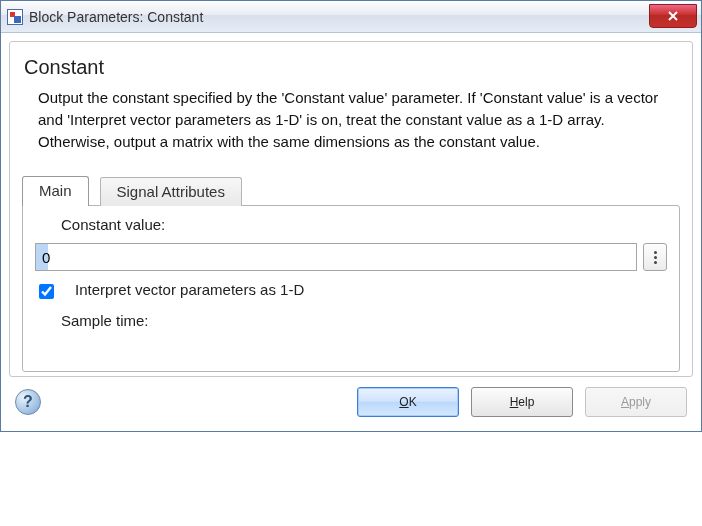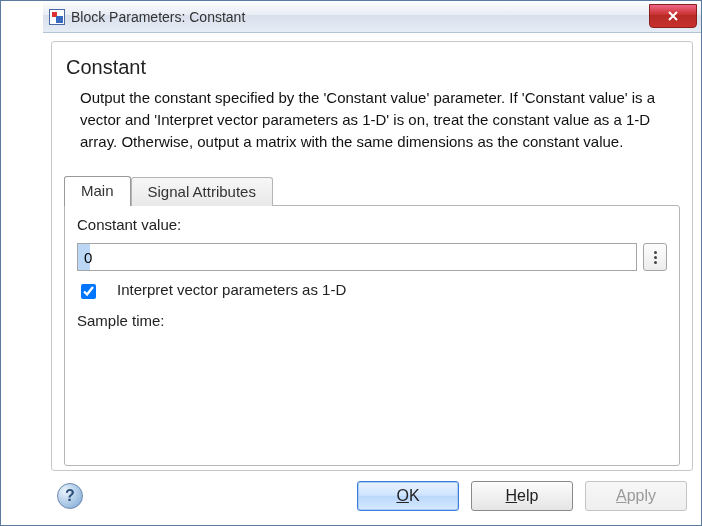--- a/index.html
+++ b/index.html
@@ -14,12 +14,11 @@
   }
   .window {
     width: 702px;
-    height: 526px;
+    height: 432px;
     border: 1px solid #5a7aa0;
     background: #fff;
     display: flex;
     flex-direction: column;
-    padding-left: 42px;
   }
   .titlebar {
     height: 32px;

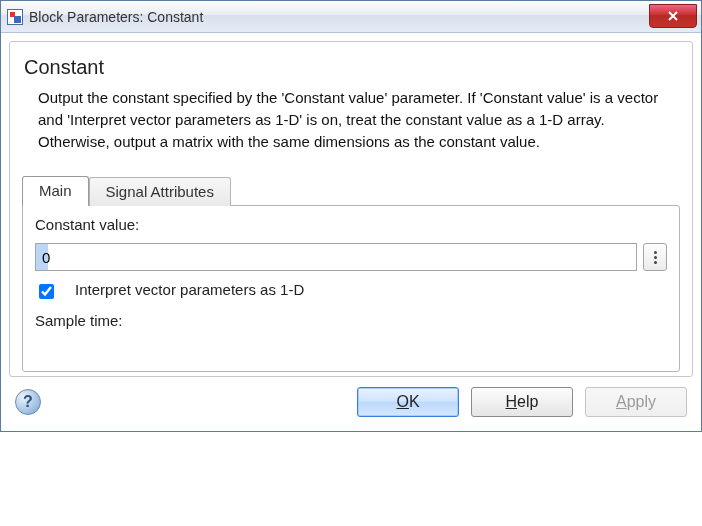--- a/index.html
+++ b/index.html
@@ -117,7 +117,7 @@
     background: linear-gradient(#f7f7f7, #e9e9e9);
     padding: 5px 16px 6px 16px;
     font-size: 15px;
-    margin-right: 0;
+    margin-right: 11px;
     color: #333;
     cursor: pointer;
   }

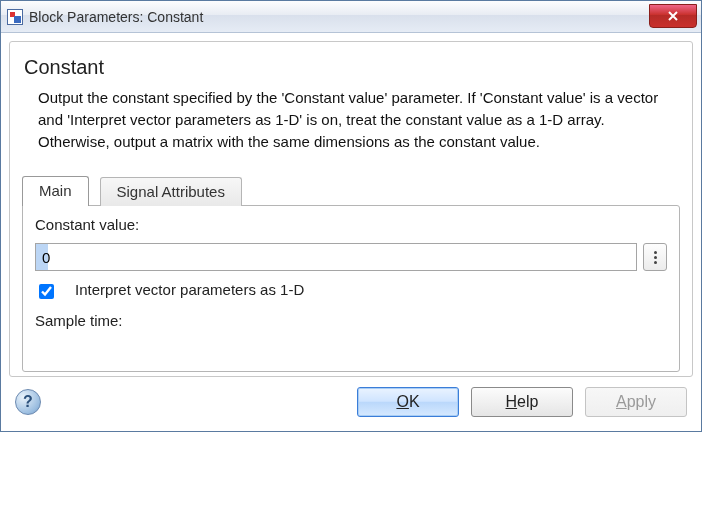--- a/index.html
+++ b/index.html
@@ -142,6 +142,7 @@
   .field-label {
     font-size: 15px;
     color: #222;
+    margin-left: 26px;
   }
   .input-row {
     display: flex;

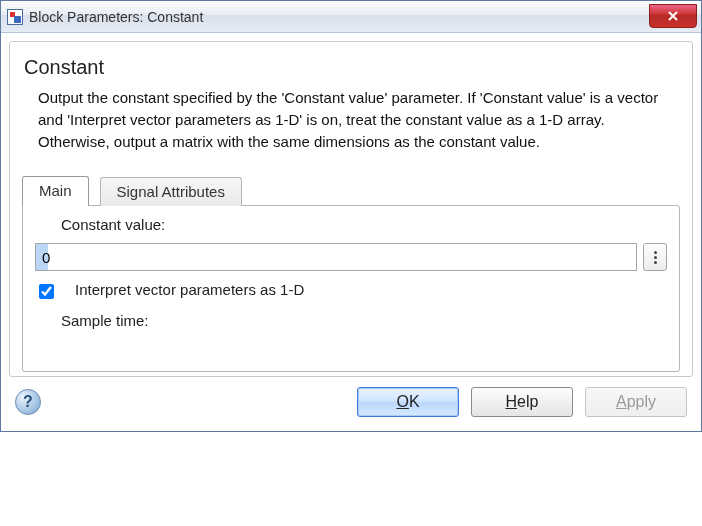--- a/index.html
+++ b/index.html
@@ -205,7 +205,7 @@
     border: 1px solid #8a8a8a;
     border-radius: 3px;
     background: linear-gradient(#fcfcfc, #e5e5e5);
-    font-size: 16px;
+    font-size: 12px;
     cursor: pointer;
     display: flex;
     align-items: center;

